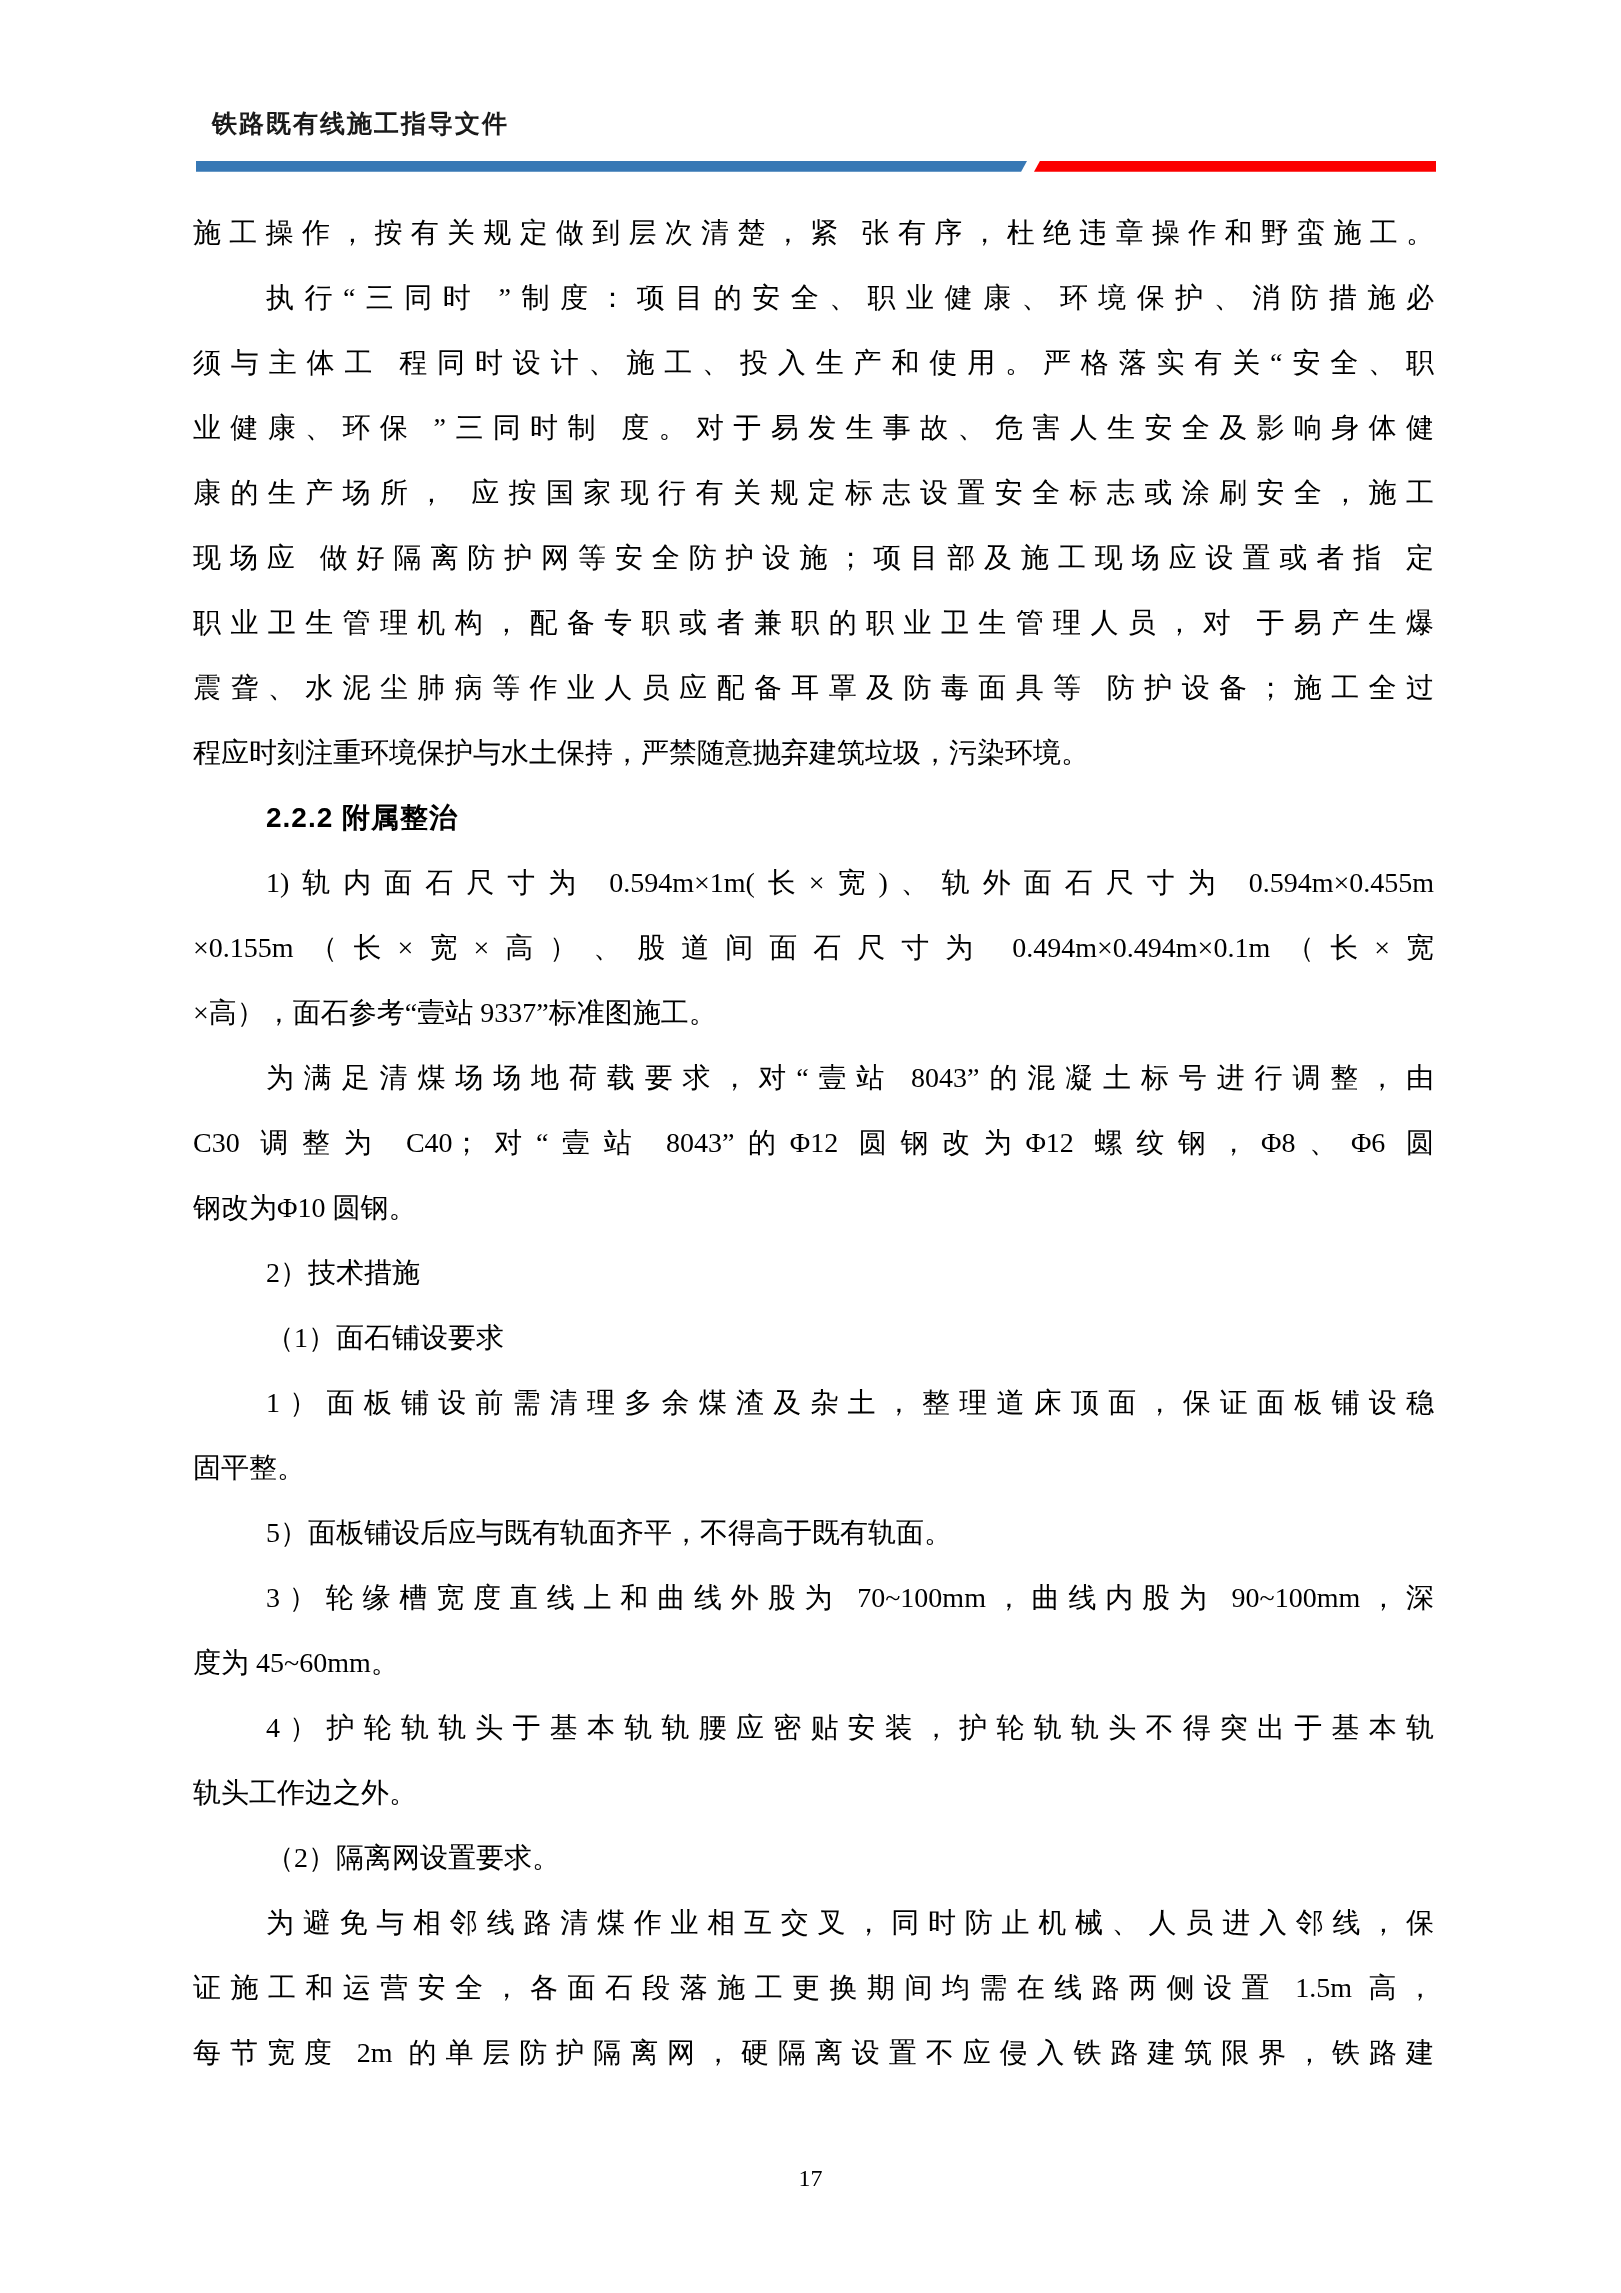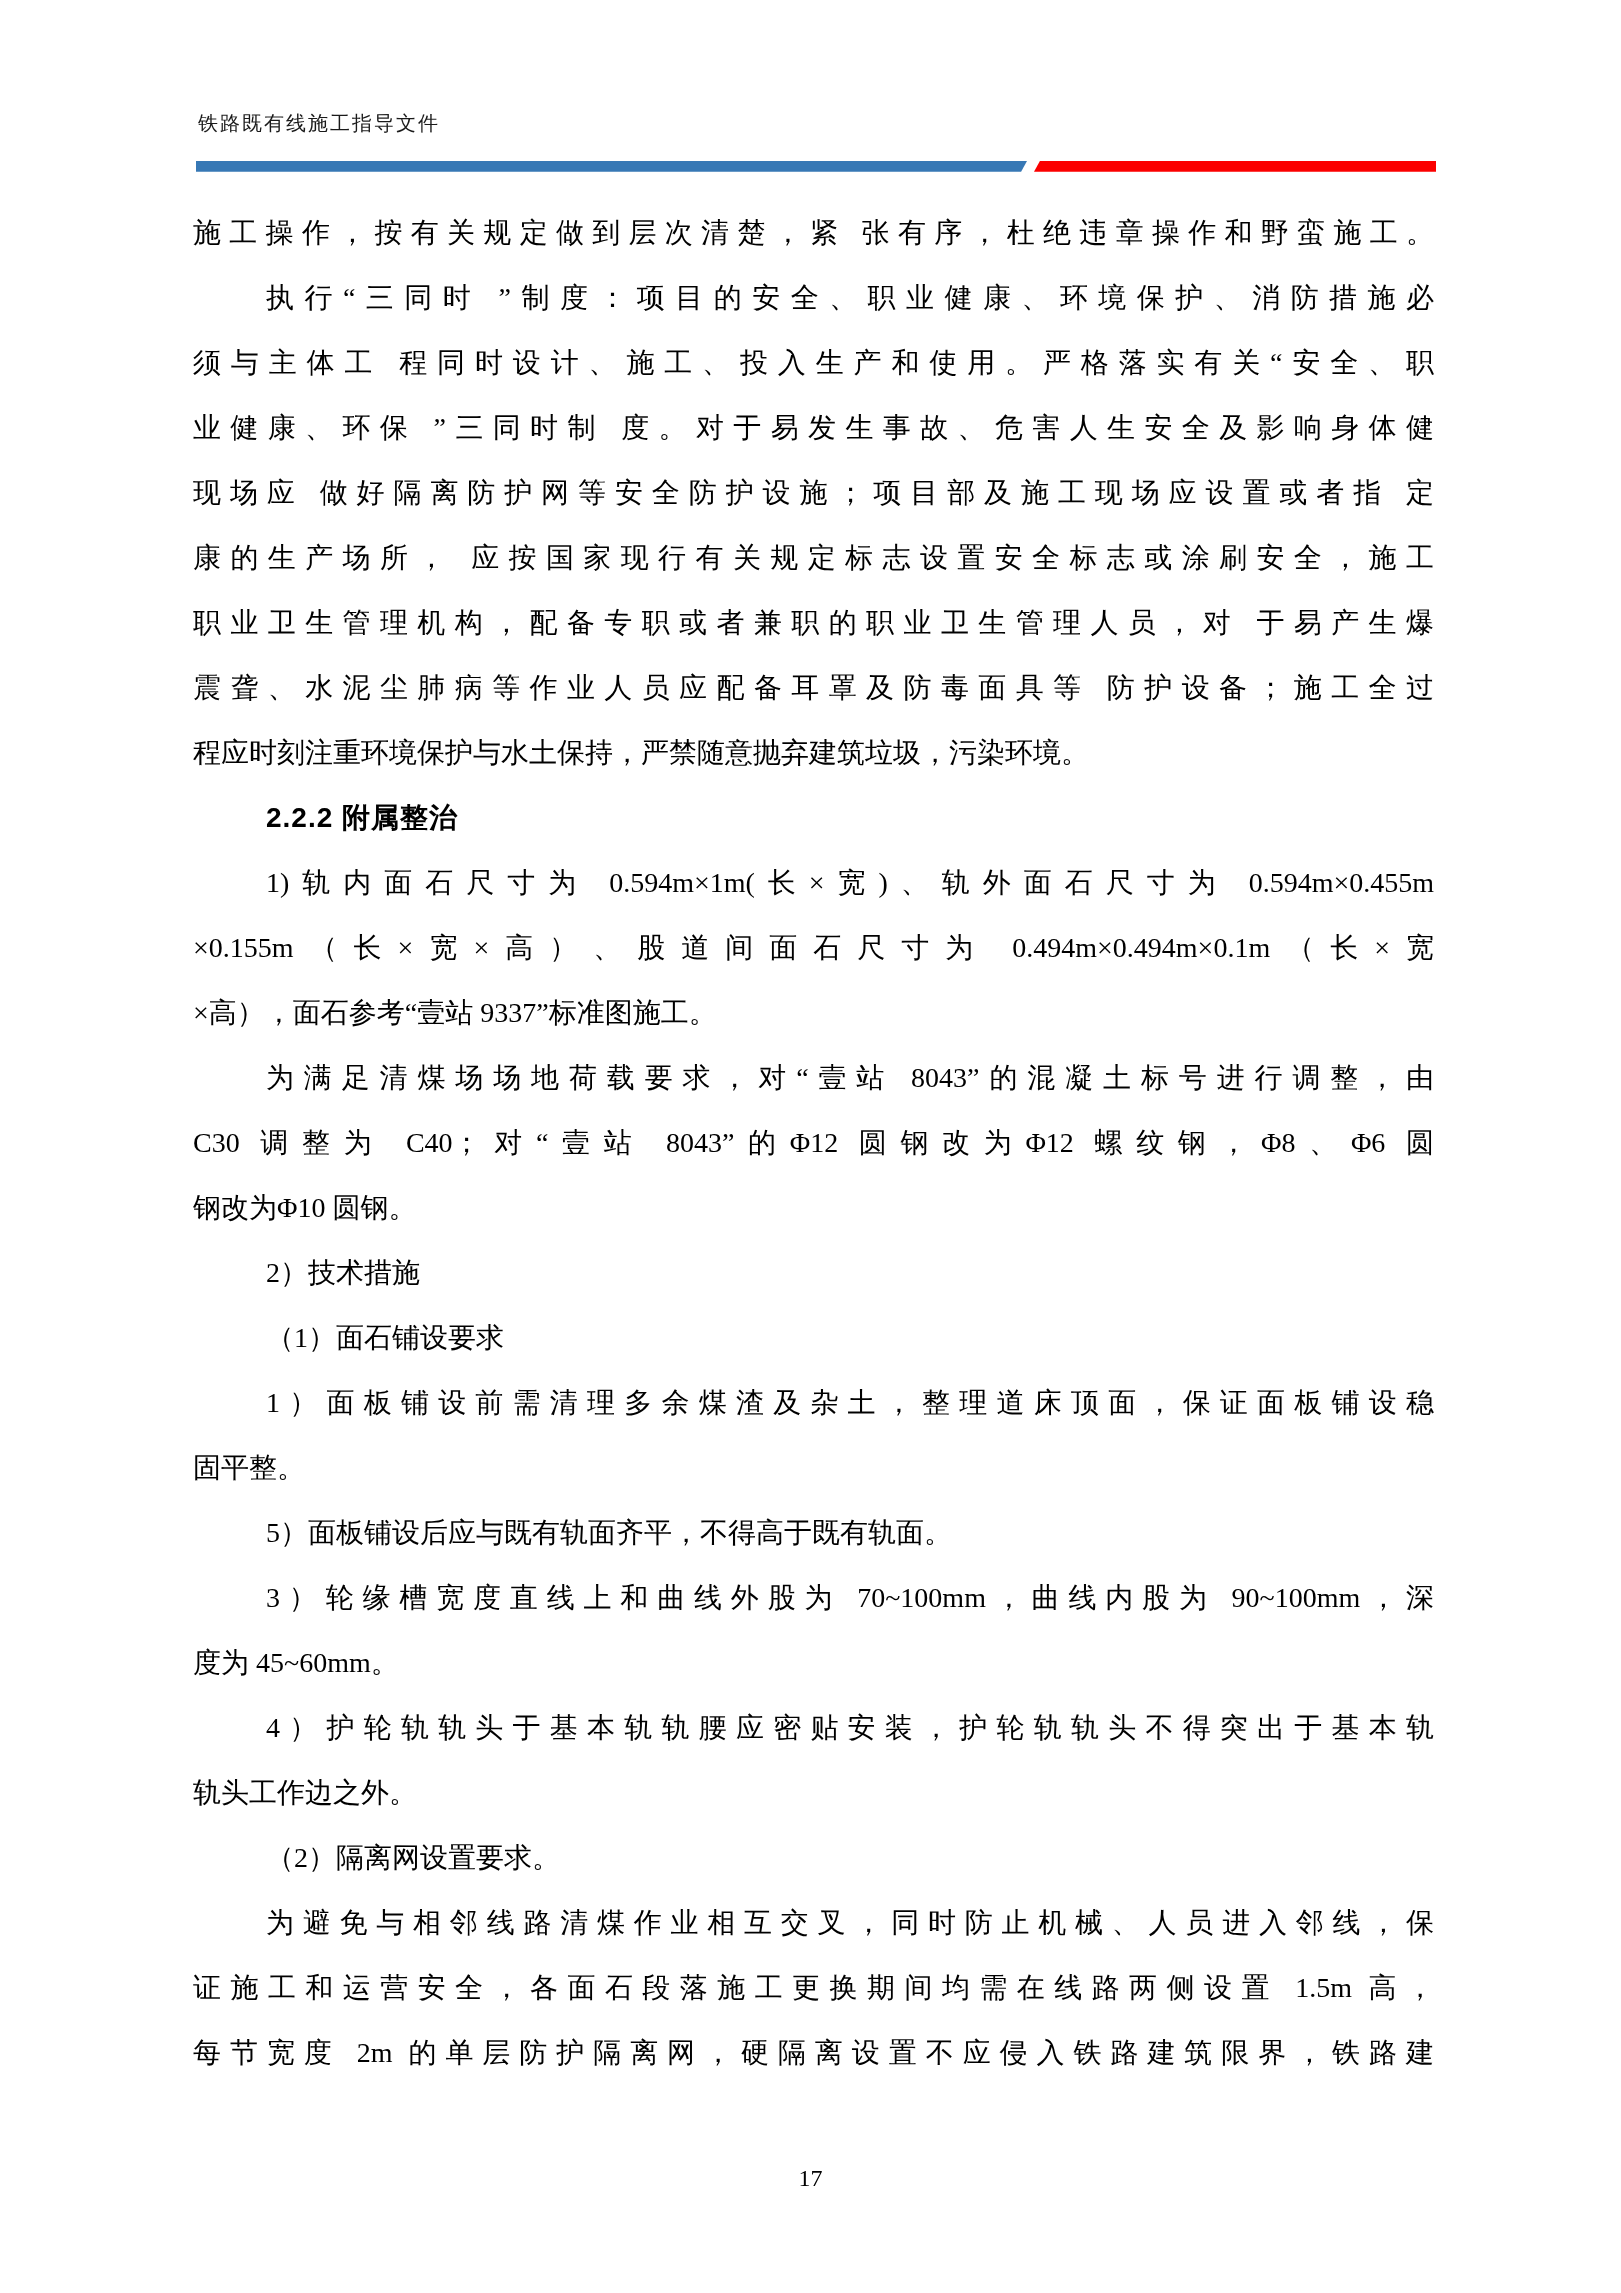--- a/index.html
+++ b/index.html
@@ -18,13 +18,14 @@
   }
   .header-title {
     position: absolute;
-    left: 198px;
+    left: 212px;
     top: 108px;
-    font-size: 20px;
+    font-size: 25px;
     line-height: 31px;
     letter-spacing: 2px;
     color: #1a1a1a;
     white-space: nowrap;
+    font-weight: bold;
   }
   .header-bar-blue {
     position: absolute;

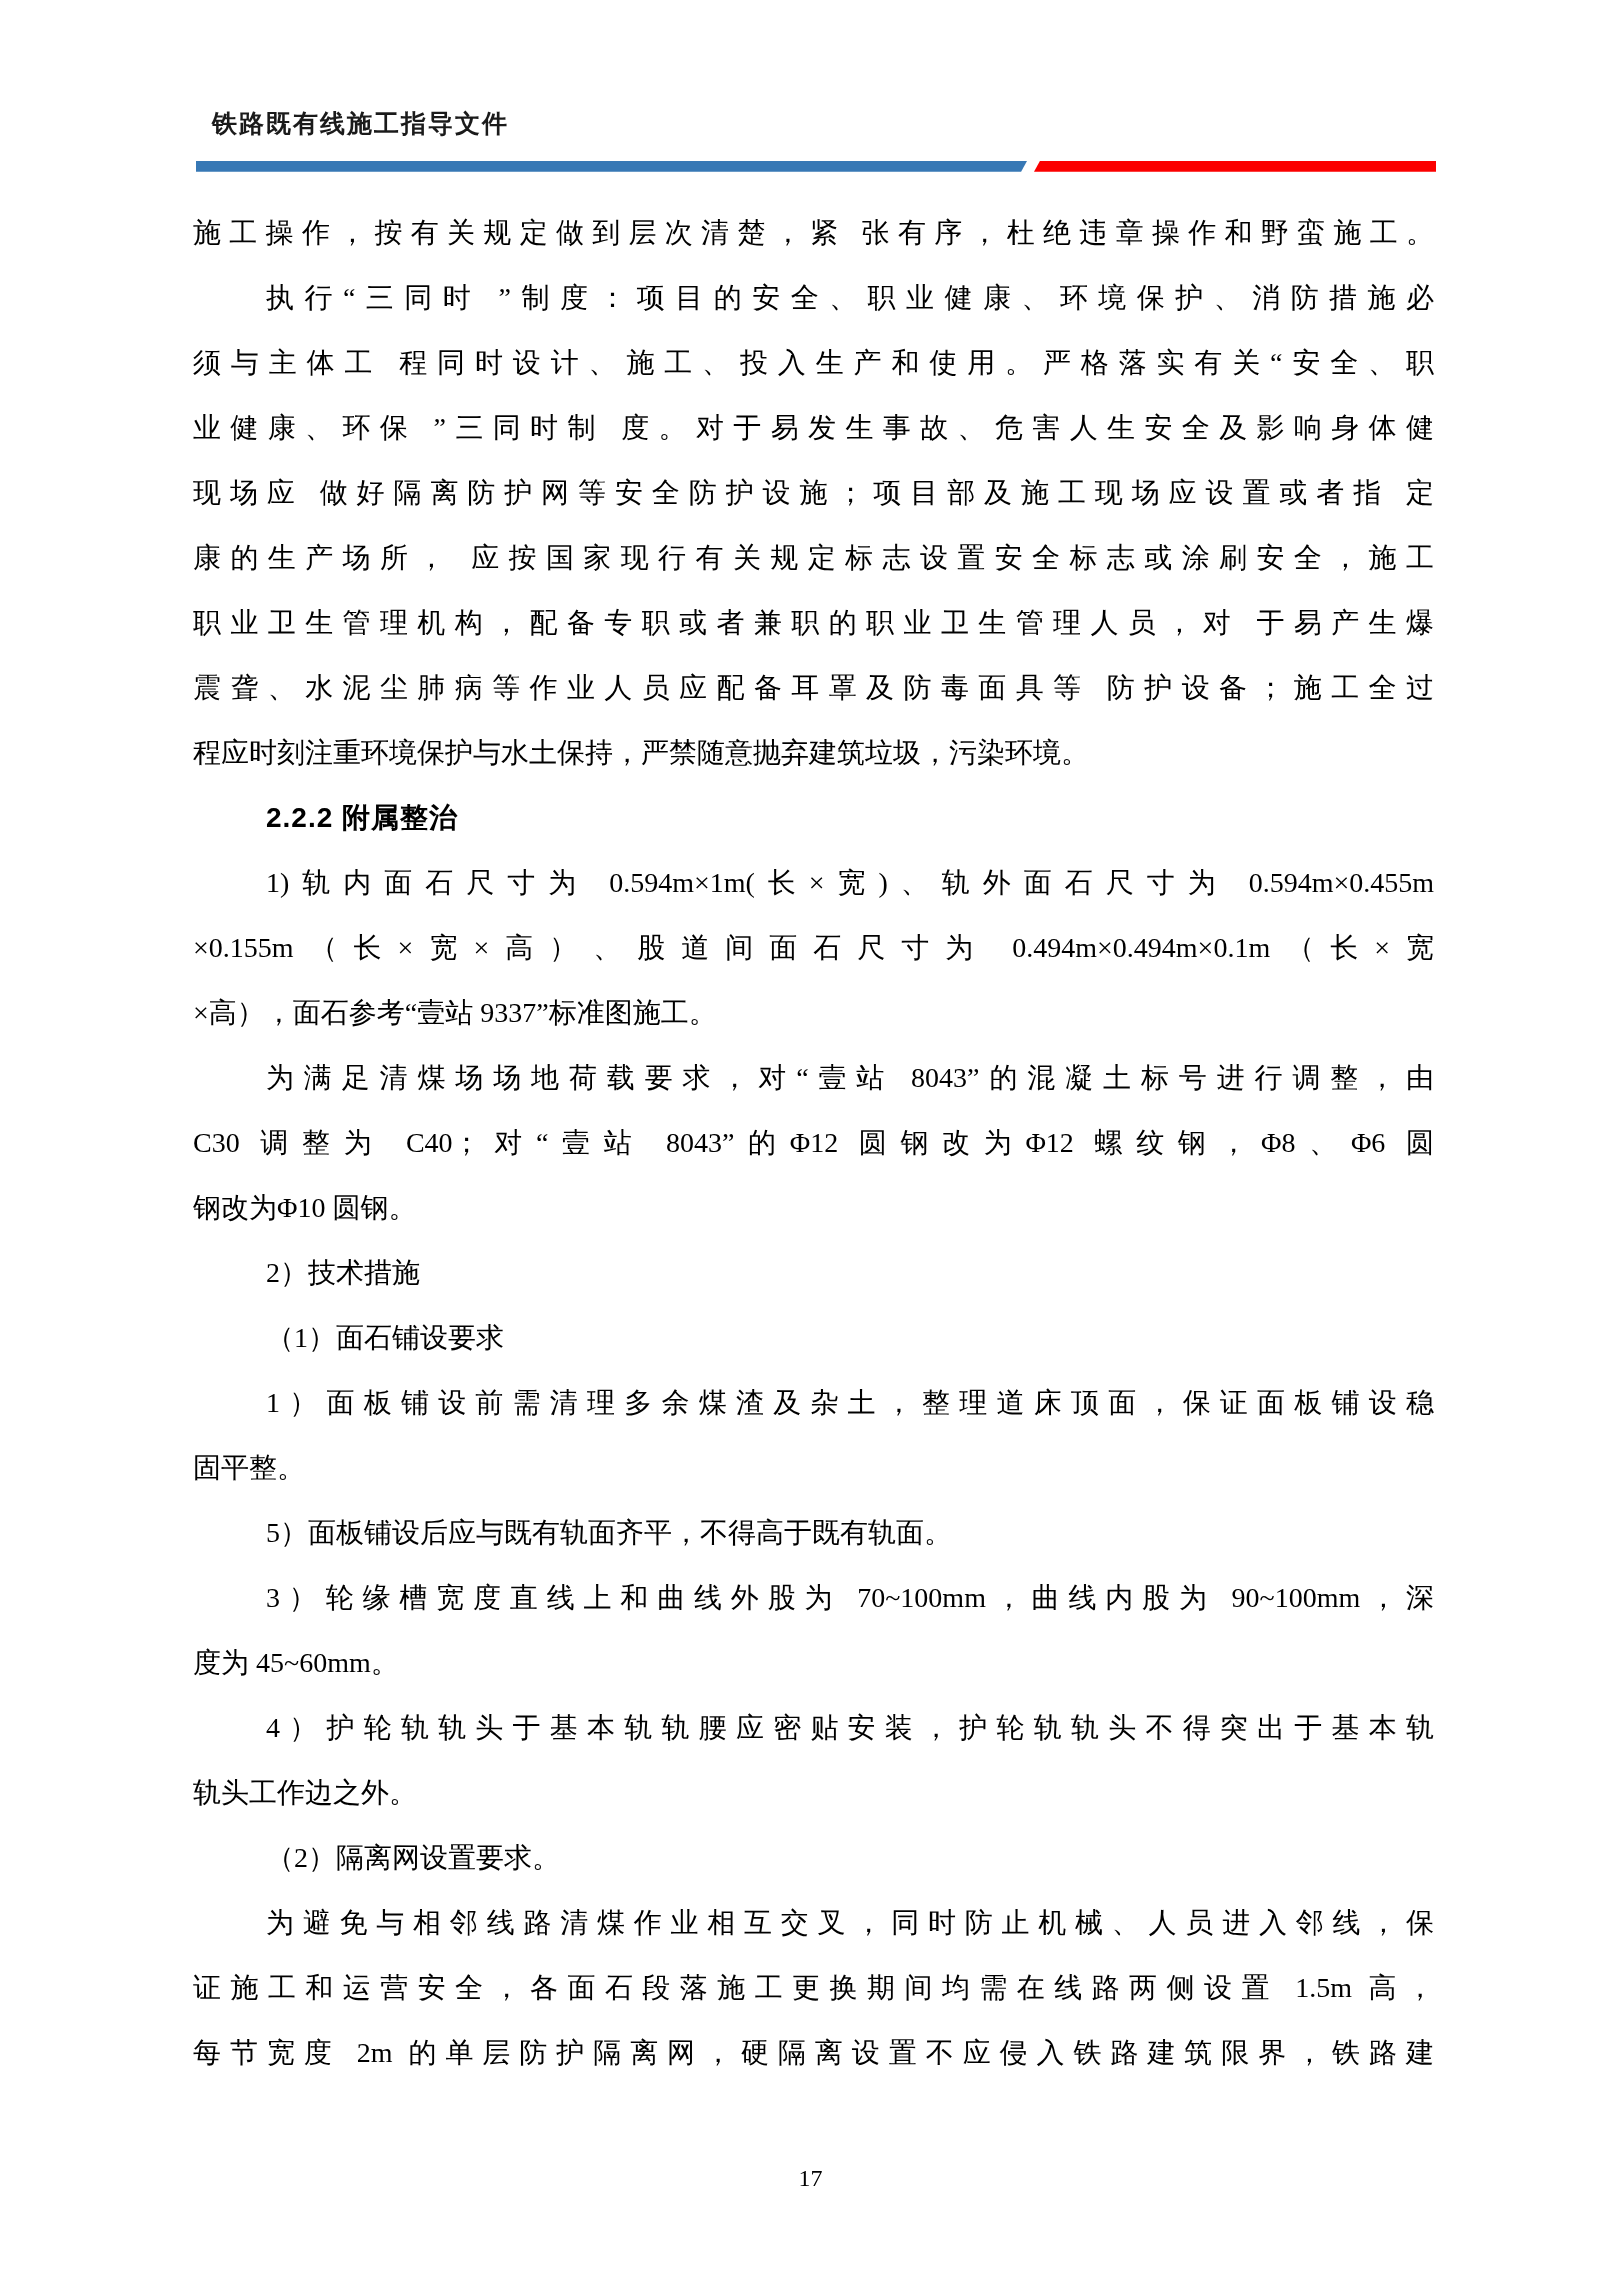--- a/index.html
+++ b/index.html
@@ -94,8 +94,8 @@
       <div class="text-line indent fill">执行“三同时 ”制度：项目的安全、职业健康、环境保护、消防措施必</div>
       <div class="text-line fill">须与主体工 程同时设计、施工、投入生产和使用。严格落实有关“安全、职</div>
       <div class="text-line fill">业健康、环保 ”三同时制 度。对于易发生事故、危害人生安全及影响身体健</div>
+      <div class="text-line fill">康的生产场所， 应按国家现行有关规定标志设置安全标志或涂刷安全，施工</div>
       <div class="text-line fill">现场应 做好隔离防护网等安全防护设施；项目部及施工现场应设置或者指 定</div>
-      <div class="text-line fill">康的生产场所， 应按国家现行有关规定标志设置安全标志或涂刷安全，施工</div>
       <div class="text-line fill">职业卫生管理机构，配备专职或者兼职的职业卫生管理人员，对 于易产生爆</div>
       <div class="text-line fill">震聋、水泥尘肺病等作业人员应配备耳罩及防毒面具等 防护设备；施工全过</div>
       <div class="text-line">程应时刻注重环境保护与水土保持，严禁随意抛弃建筑垃圾，污染环境。</div>

